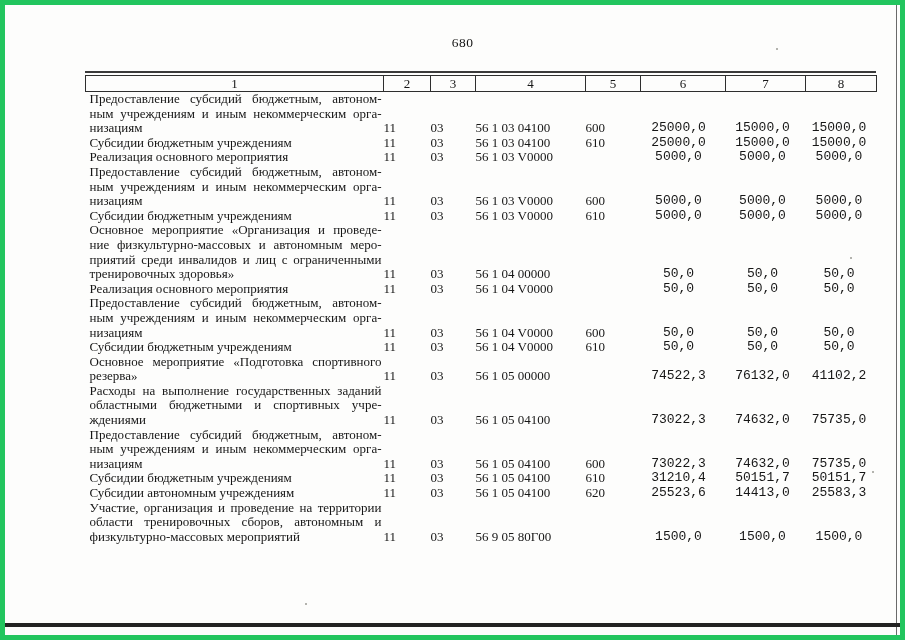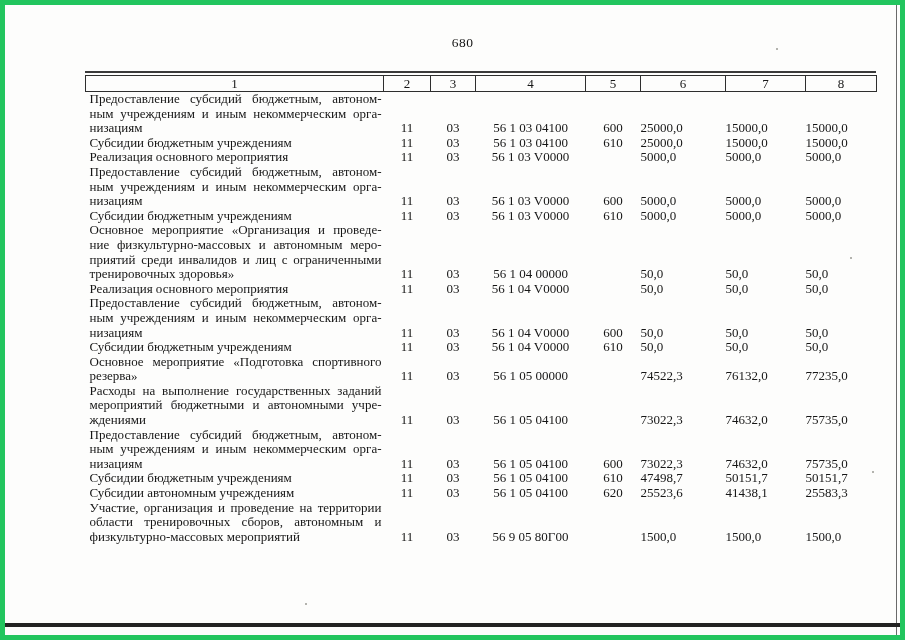--- a/index.html
+++ b/index.html
@@ -45,7 +45,7 @@
   }
   .line{min-height:14.6px;}
   .just{text-align:justify;text-align-last:justify;}
-  td.c-rz, td.c-pr, td.c-csr, td.c-vr{text-align:center;}
+  td.c-rz, td.c-pr, td.c-csr, td.c-vr{text-align:left;}
   td.c-y1, td.c-y2, td.c-y3{text-align:left;}
   td.c-y1{padding-right:9px;}
   td.c-y2{padding-right:6px;}

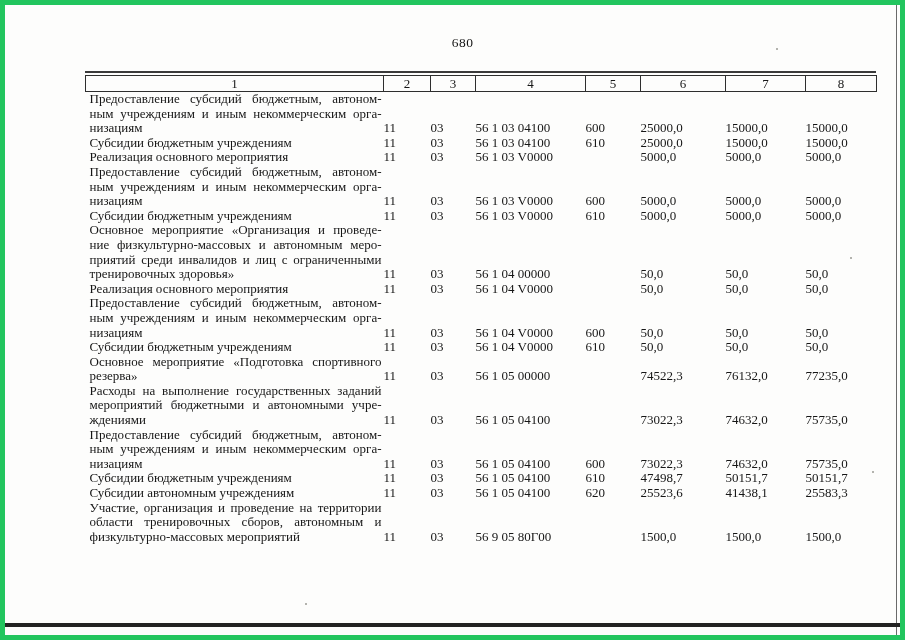--- a/index.html
+++ b/index.html
@@ -46,7 +46,7 @@
   .line{min-height:14.6px;}
   .just{text-align:justify;text-align-last:justify;}
   td.c-rz, td.c-pr, td.c-csr, td.c-vr{text-align:left;}
-  td.c-y1, td.c-y2, td.c-y3{text-align:left;}
+  td.c-y1, td.c-y2, td.c-y3{text-align:center;font-family:Liberation Mono, monospace;}
   td.c-y1{padding-right:9px;}
   td.c-y2{padding-right:6px;}
   td.c-y3{padding-right:4px;}

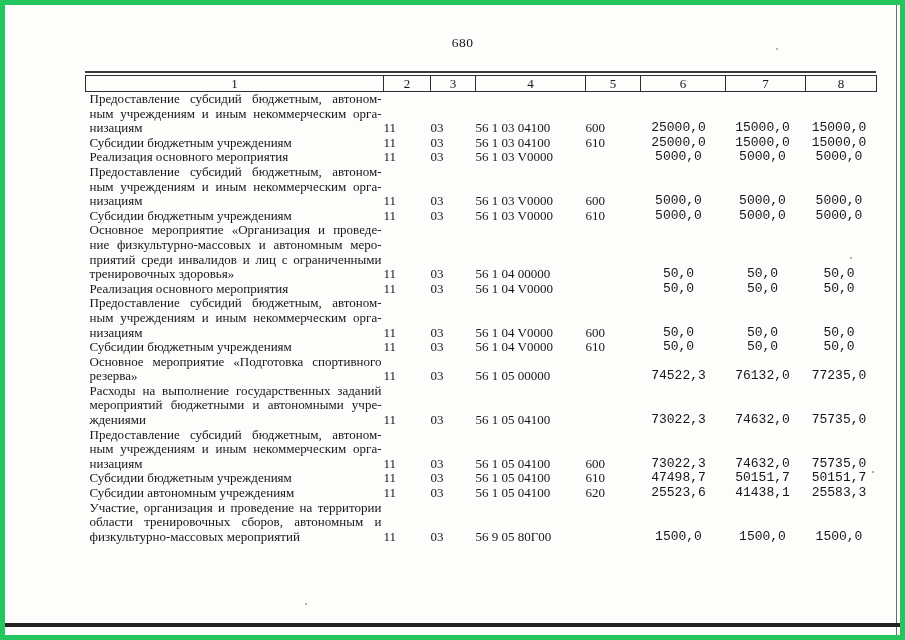--- a/index.html
+++ b/index.html
@@ -221,7 +221,7 @@
           <td class="c-vr"></td>
           <td class="c-y1">74522,3</td>
           <td class="c-y2">76132,0</td>
-          <td class="c-y3">77235,0</td>
+          <td class="c-y3">41102,2</td>
         </tr>
         <tr>
           <td class="c-name">

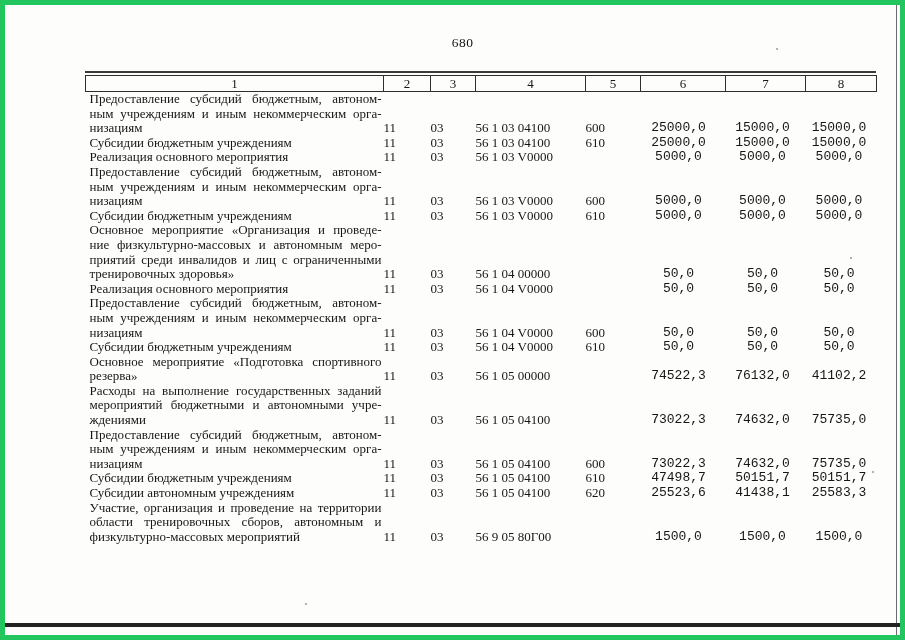--- a/index.html
+++ b/index.html
@@ -226,7 +226,7 @@
         <tr>
           <td class="c-name">
             <div class="line just">Расходы на выполнение государственных заданий</div>
-            <div class="line just">мероприятий  бюджетными  и  автономными  учре-</div>
+            <div class="line just">областными  бюджетными  и  спортивных  учре-</div>
             <div class="line">ждениями</div>
           </td>
           <td class="c-rz">11</td>

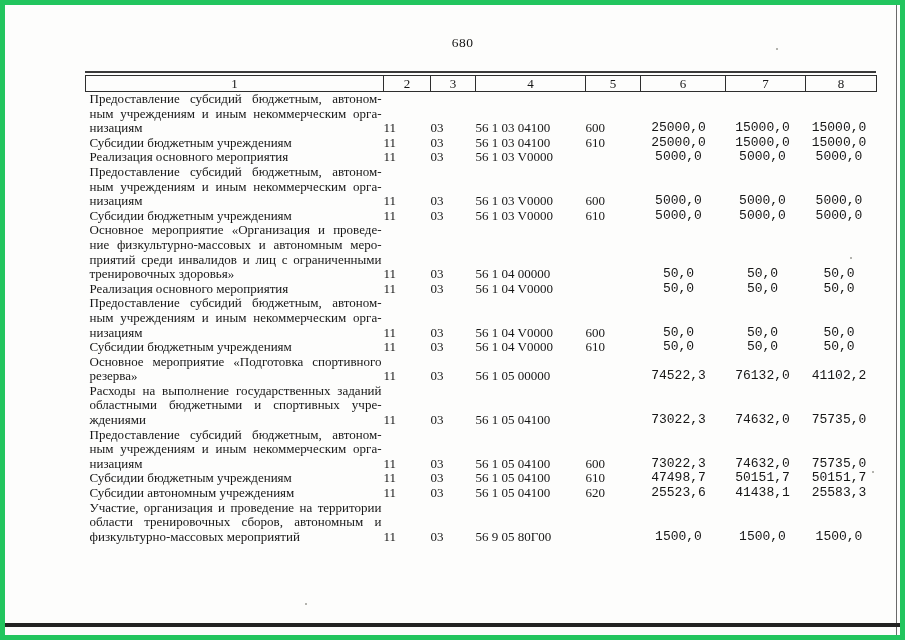--- a/index.html
+++ b/index.html
@@ -259,7 +259,7 @@
           <td class="c-pr">03</td>
           <td class="c-csr">56 1 05 04100</td>
           <td class="c-vr">610</td>
-          <td class="c-y1">47498,7</td>
+          <td class="c-y1">31210,4</td>
           <td class="c-y2">50151,7</td>
           <td class="c-y3">50151,7</td>
         </tr>

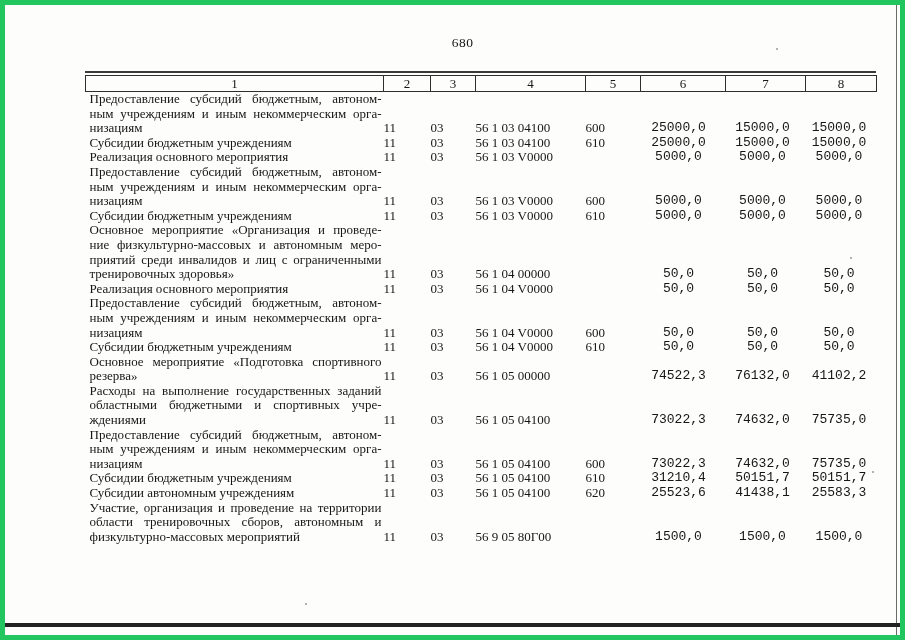--- a/index.html
+++ b/index.html
@@ -272,7 +272,7 @@
           <td class="c-csr">56 1 05 04100</td>
           <td class="c-vr">620</td>
           <td class="c-y1">25523,6</td>
-          <td class="c-y2">41438,1</td>
+          <td class="c-y2">14413,0</td>
           <td class="c-y3">25583,3</td>
         </tr>
         <tr>

